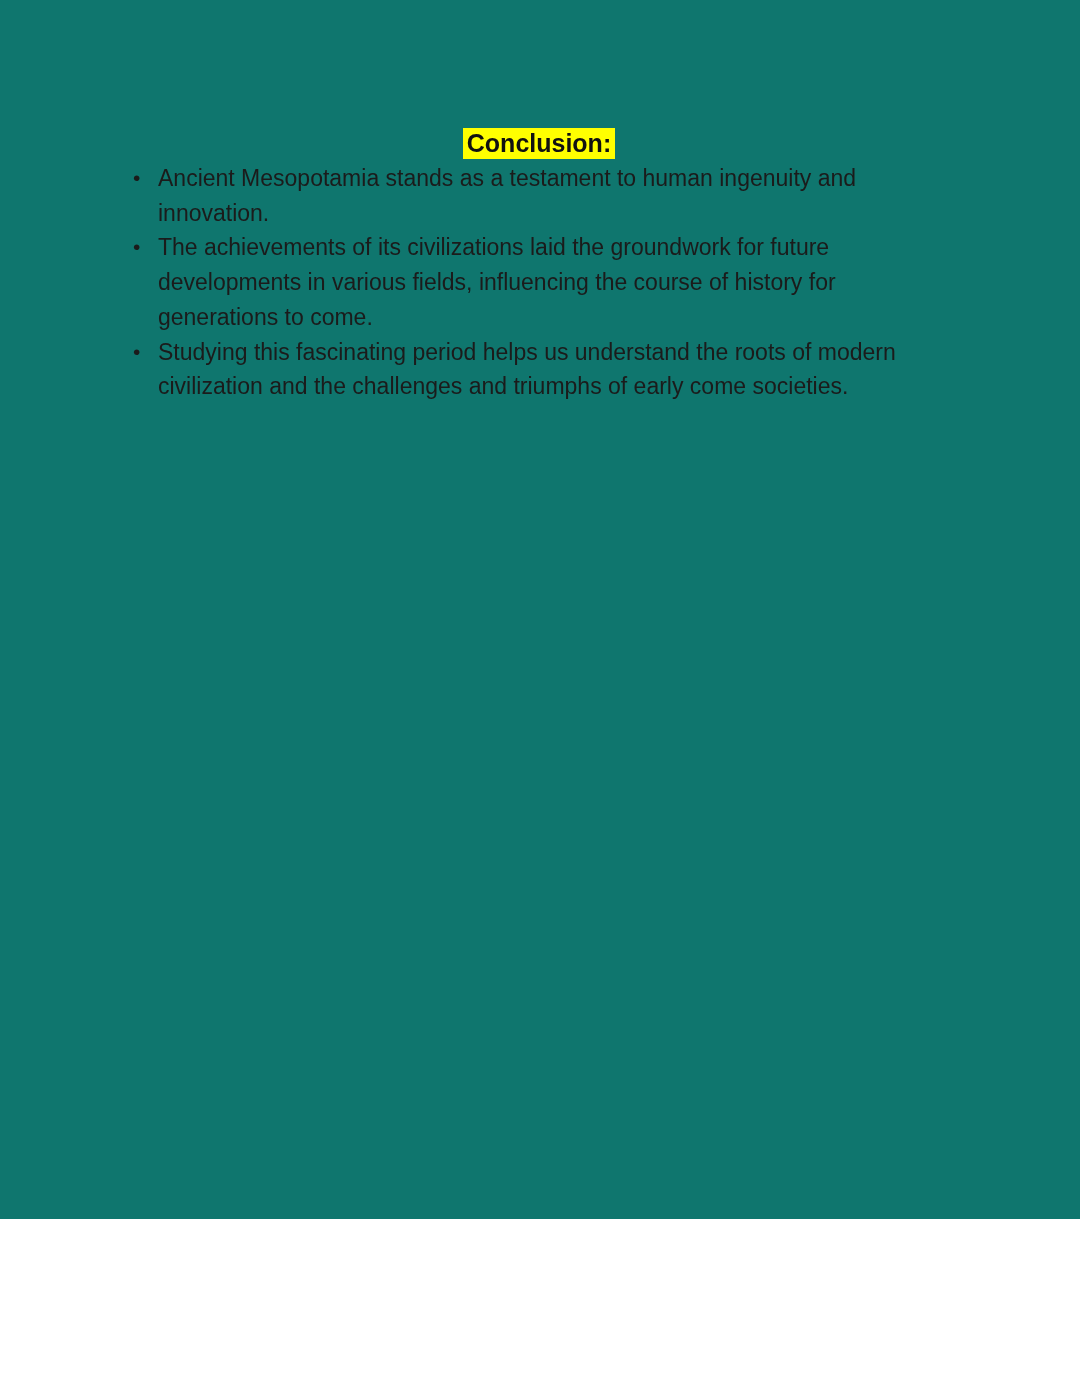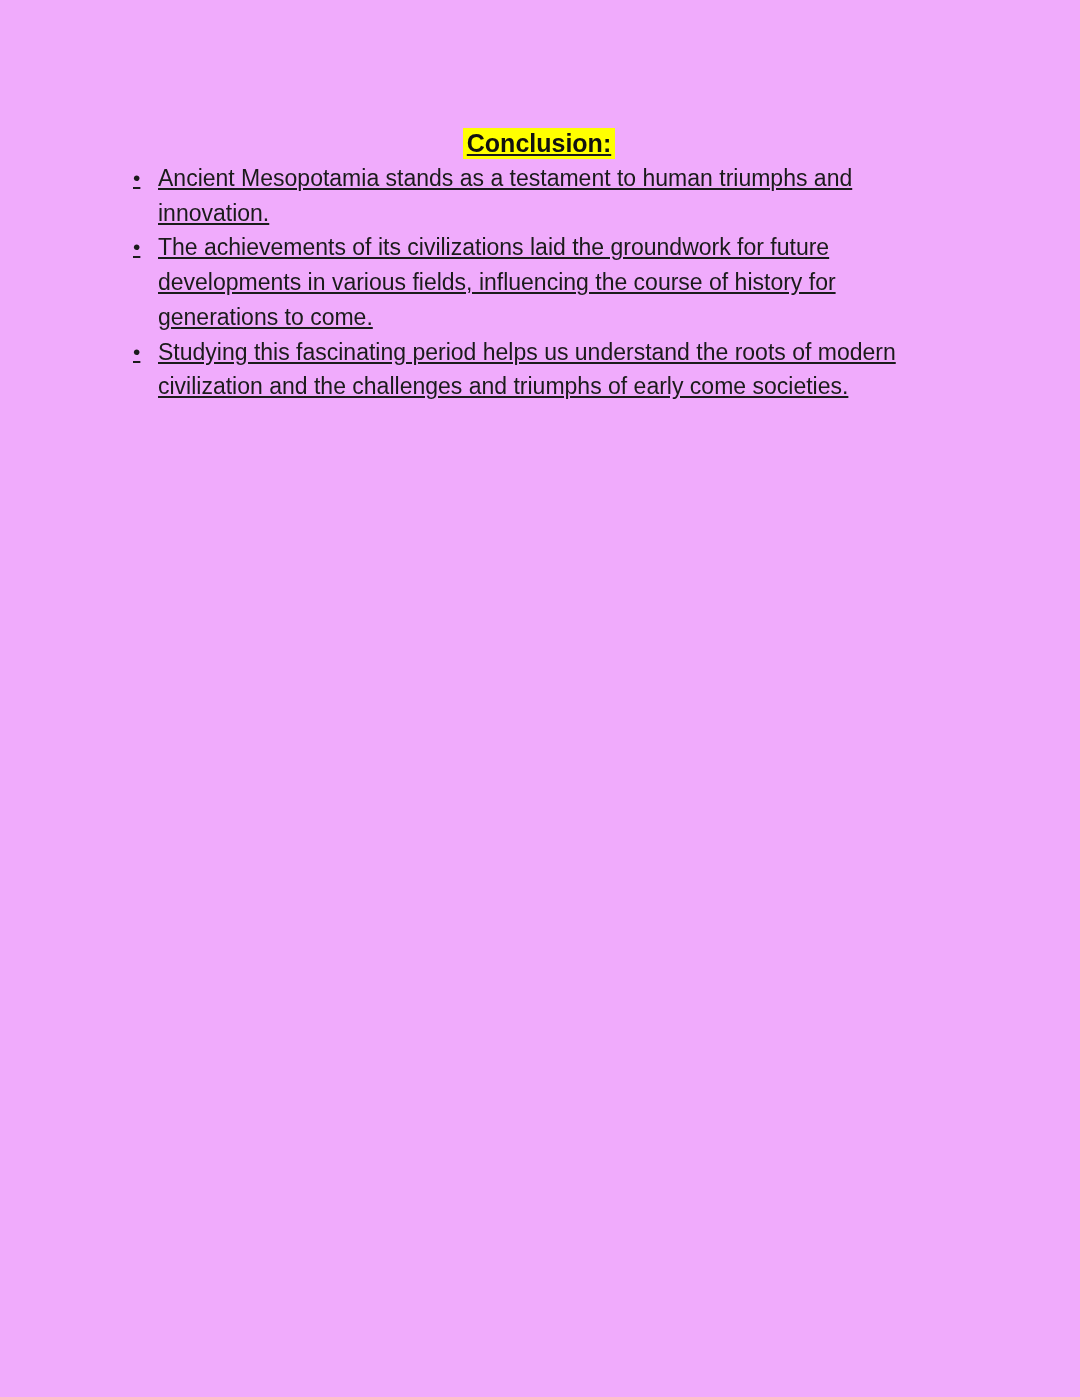--- a/index.html
+++ b/index.html
@@ -10,13 +10,12 @@
   .page {
     position: relative;
     width: 1080px;
-    height: 1397px;
-    background: #f0abfc;
+    height: 1219px;
+    background: #0f766e;
     font-family: "Liberation Sans", sans-serif;
     color: #1b1b1b;
     overflow: hidden;
     box-sizing: border-box;
-    text-decoration: underline;
   }
   .content {
     padding: 126px 128px 0 126px;

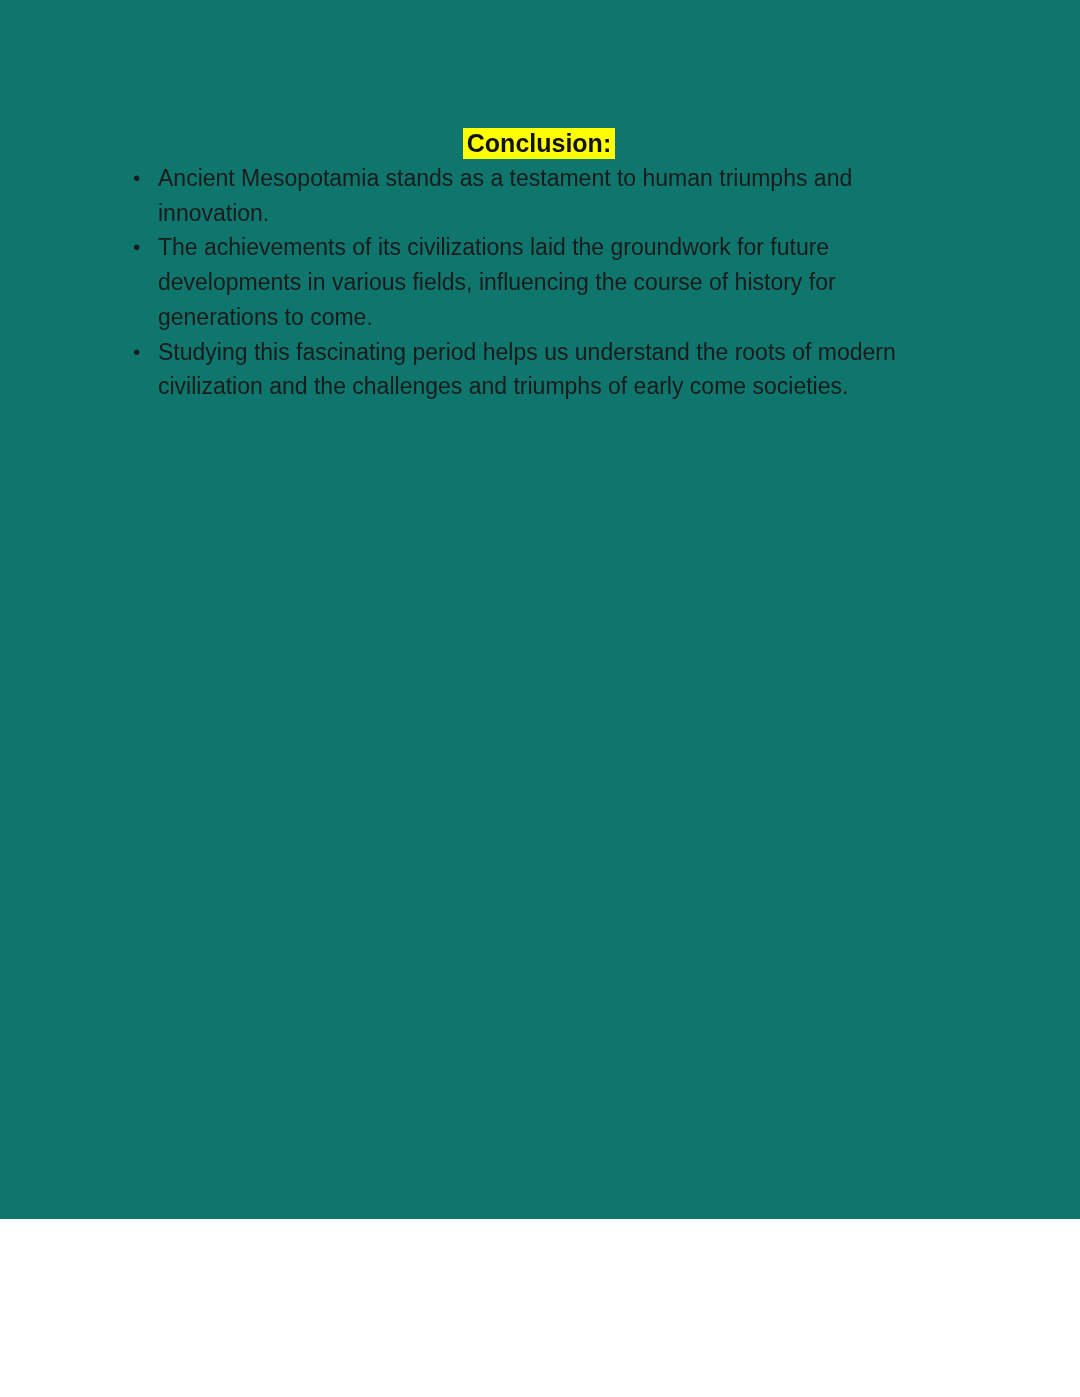--- a/index.html
+++ b/index.html
@@ -67,7 +67,7 @@
     <ul class="bullets">
       <li class="bullet">
         <span class="marker">•</span>
-        <span class="text">Ancient Mesopotamia stands as a testament to human triumphs and innovation.</span>
+        <span class="text">Ancient Mesopotamia stands as a testament to human ingenuity and innovation.</span>
       </li>
       <li class="bullet">
         <span class="marker">•</span>

